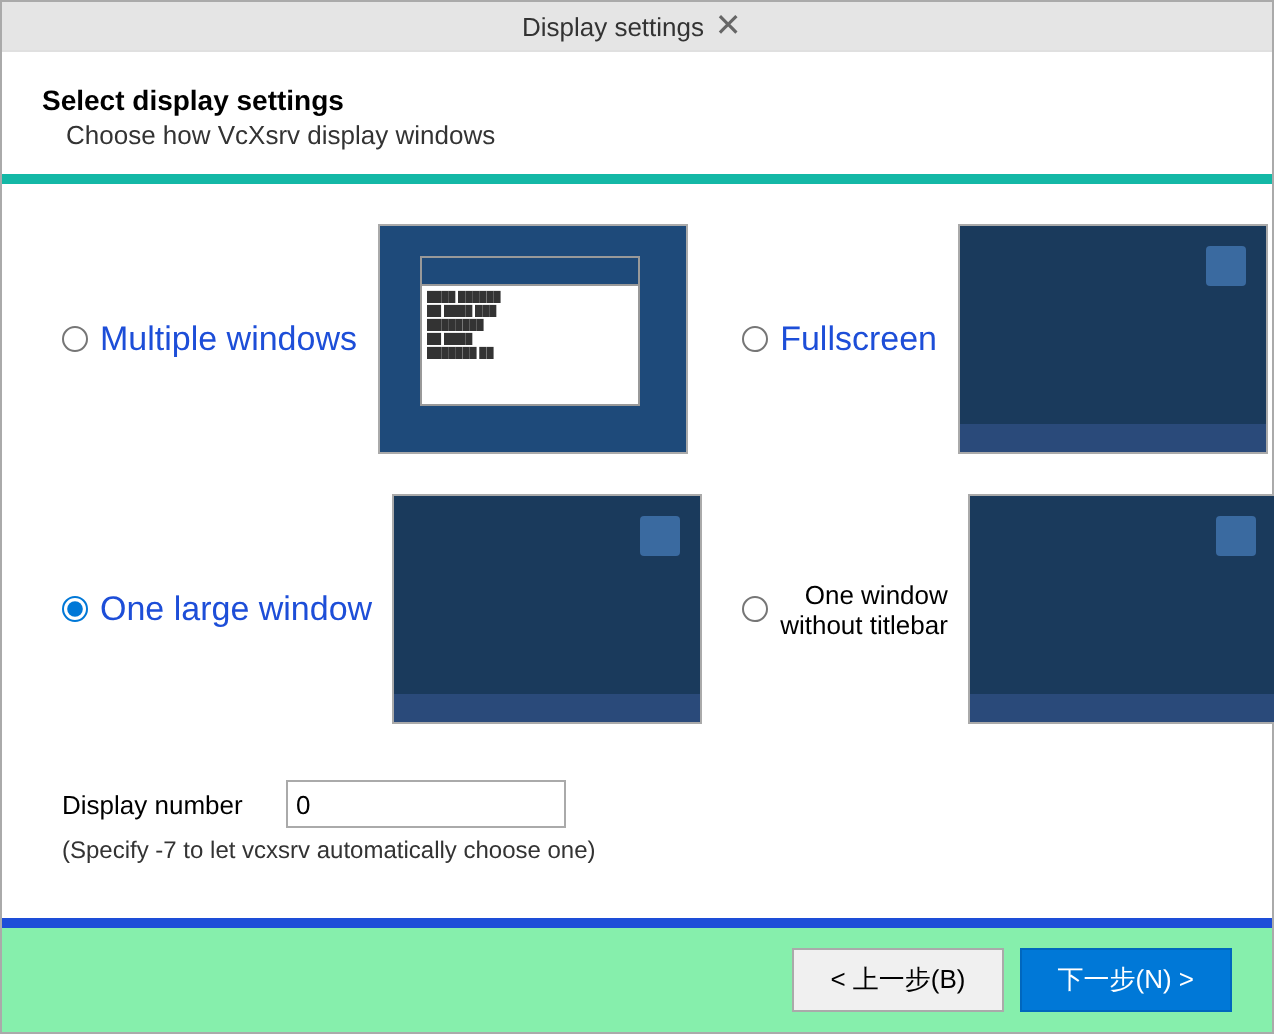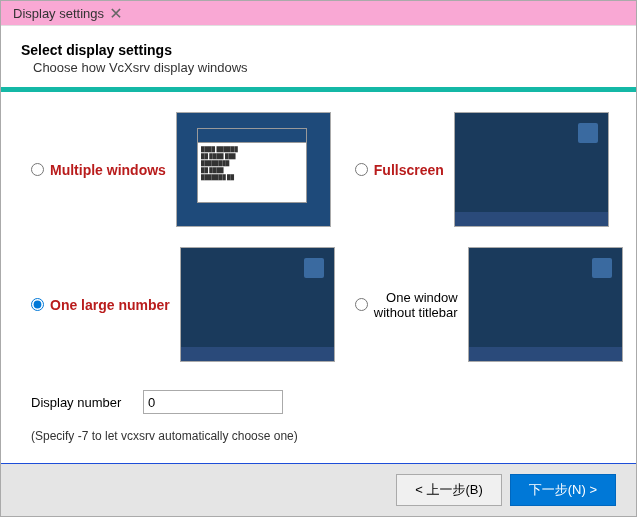--- a/index.html
+++ b/index.html
@@ -22,11 +22,11 @@
       flex-direction: column;
     }
     .title-bar {
-      background: #f9a8d4;
+      background: #e5e5e5;
       border-bottom: 1px solid #e0e0e0;
       padding: 8px 12px;
       display: flex;
-      justify-content: flex-start;
+      justify-content: center;
       align-items: center;
       height: 25px;
     }

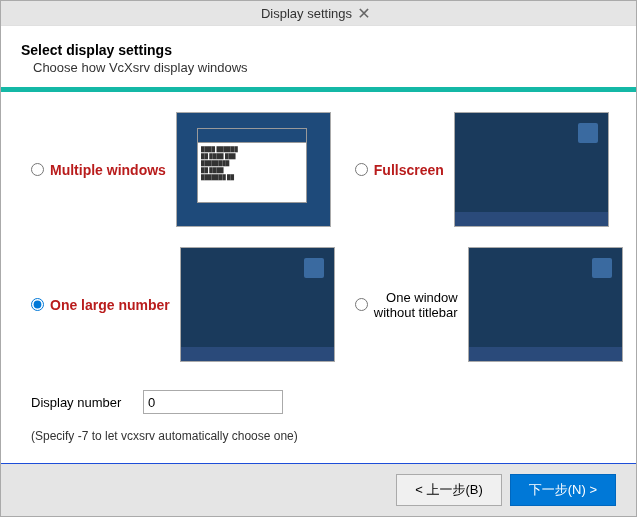--- a/index.html
+++ b/index.html
@@ -181,10 +181,9 @@
       accent-color: #0078d7;
     }
     .option-label {
-      font-size: 14px;
-      color: #b91c1c;
+      font-size: 17px;
+      color: #1d4ed8;
       cursor: pointer;
-      font-weight: bold;
     }
     .display-number-section {
       display: flex;

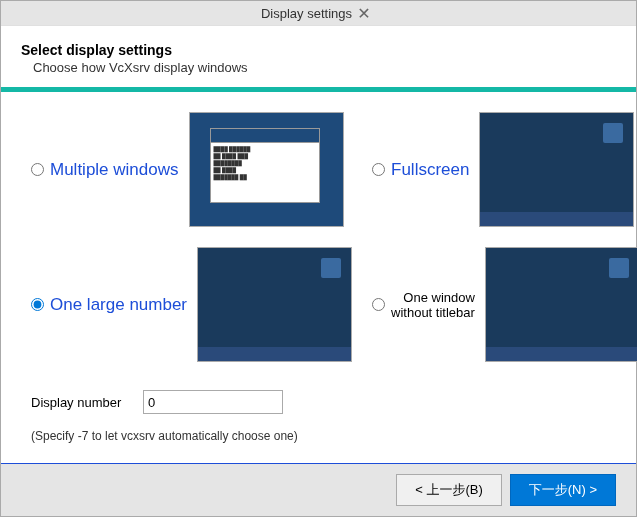--- a/index.html
+++ b/index.html
@@ -312,7 +312,7 @@
         <div class="option-text-radio">
           <div class="option-label-row">
             <input type="radio" name="display" class="radio-input" checked="" style="">
-            <label class="option-label">One large number</label>
+            <label class="option-label">One large window</label>
           </div>
         </div>
         <div class="preview-img preview-large">

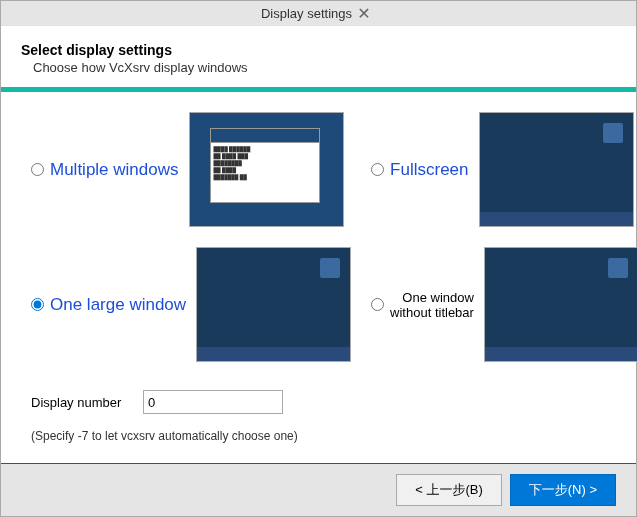--- a/index.html
+++ b/index.html
@@ -188,7 +188,7 @@
     .display-number-section {
       display: flex;
       flex-direction: column;
-      gap: 15px;
+      gap: 4px;
       margin-top: 4px;
     }
     .display-number-row {

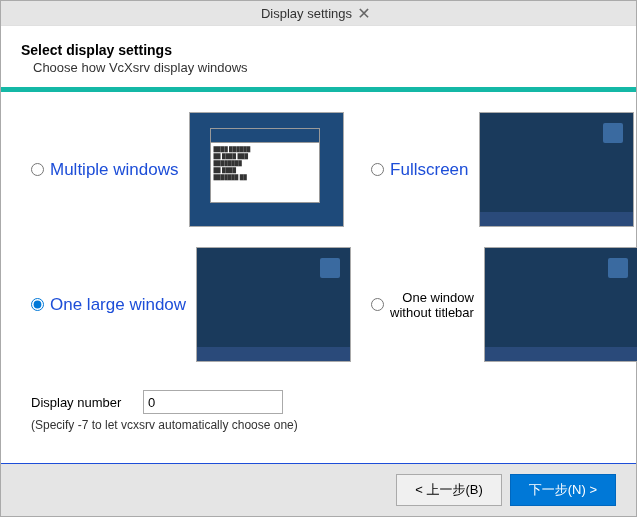--- a/index.html
+++ b/index.html
@@ -215,13 +215,13 @@
       margin-left: 0;
     }
     .footer {
-      border-top: 1px solid #1d4ed8;
+      border-top: 5px solid #1d4ed8;
       padding: 10px 20px;
       display: flex;
       justify-content: flex-end;
       align-items: center;
       gap: 8px;
-      background: #e5e5e5;
+      background: #86efac;
     }
     .btn {
       padding: 6px 18px;

